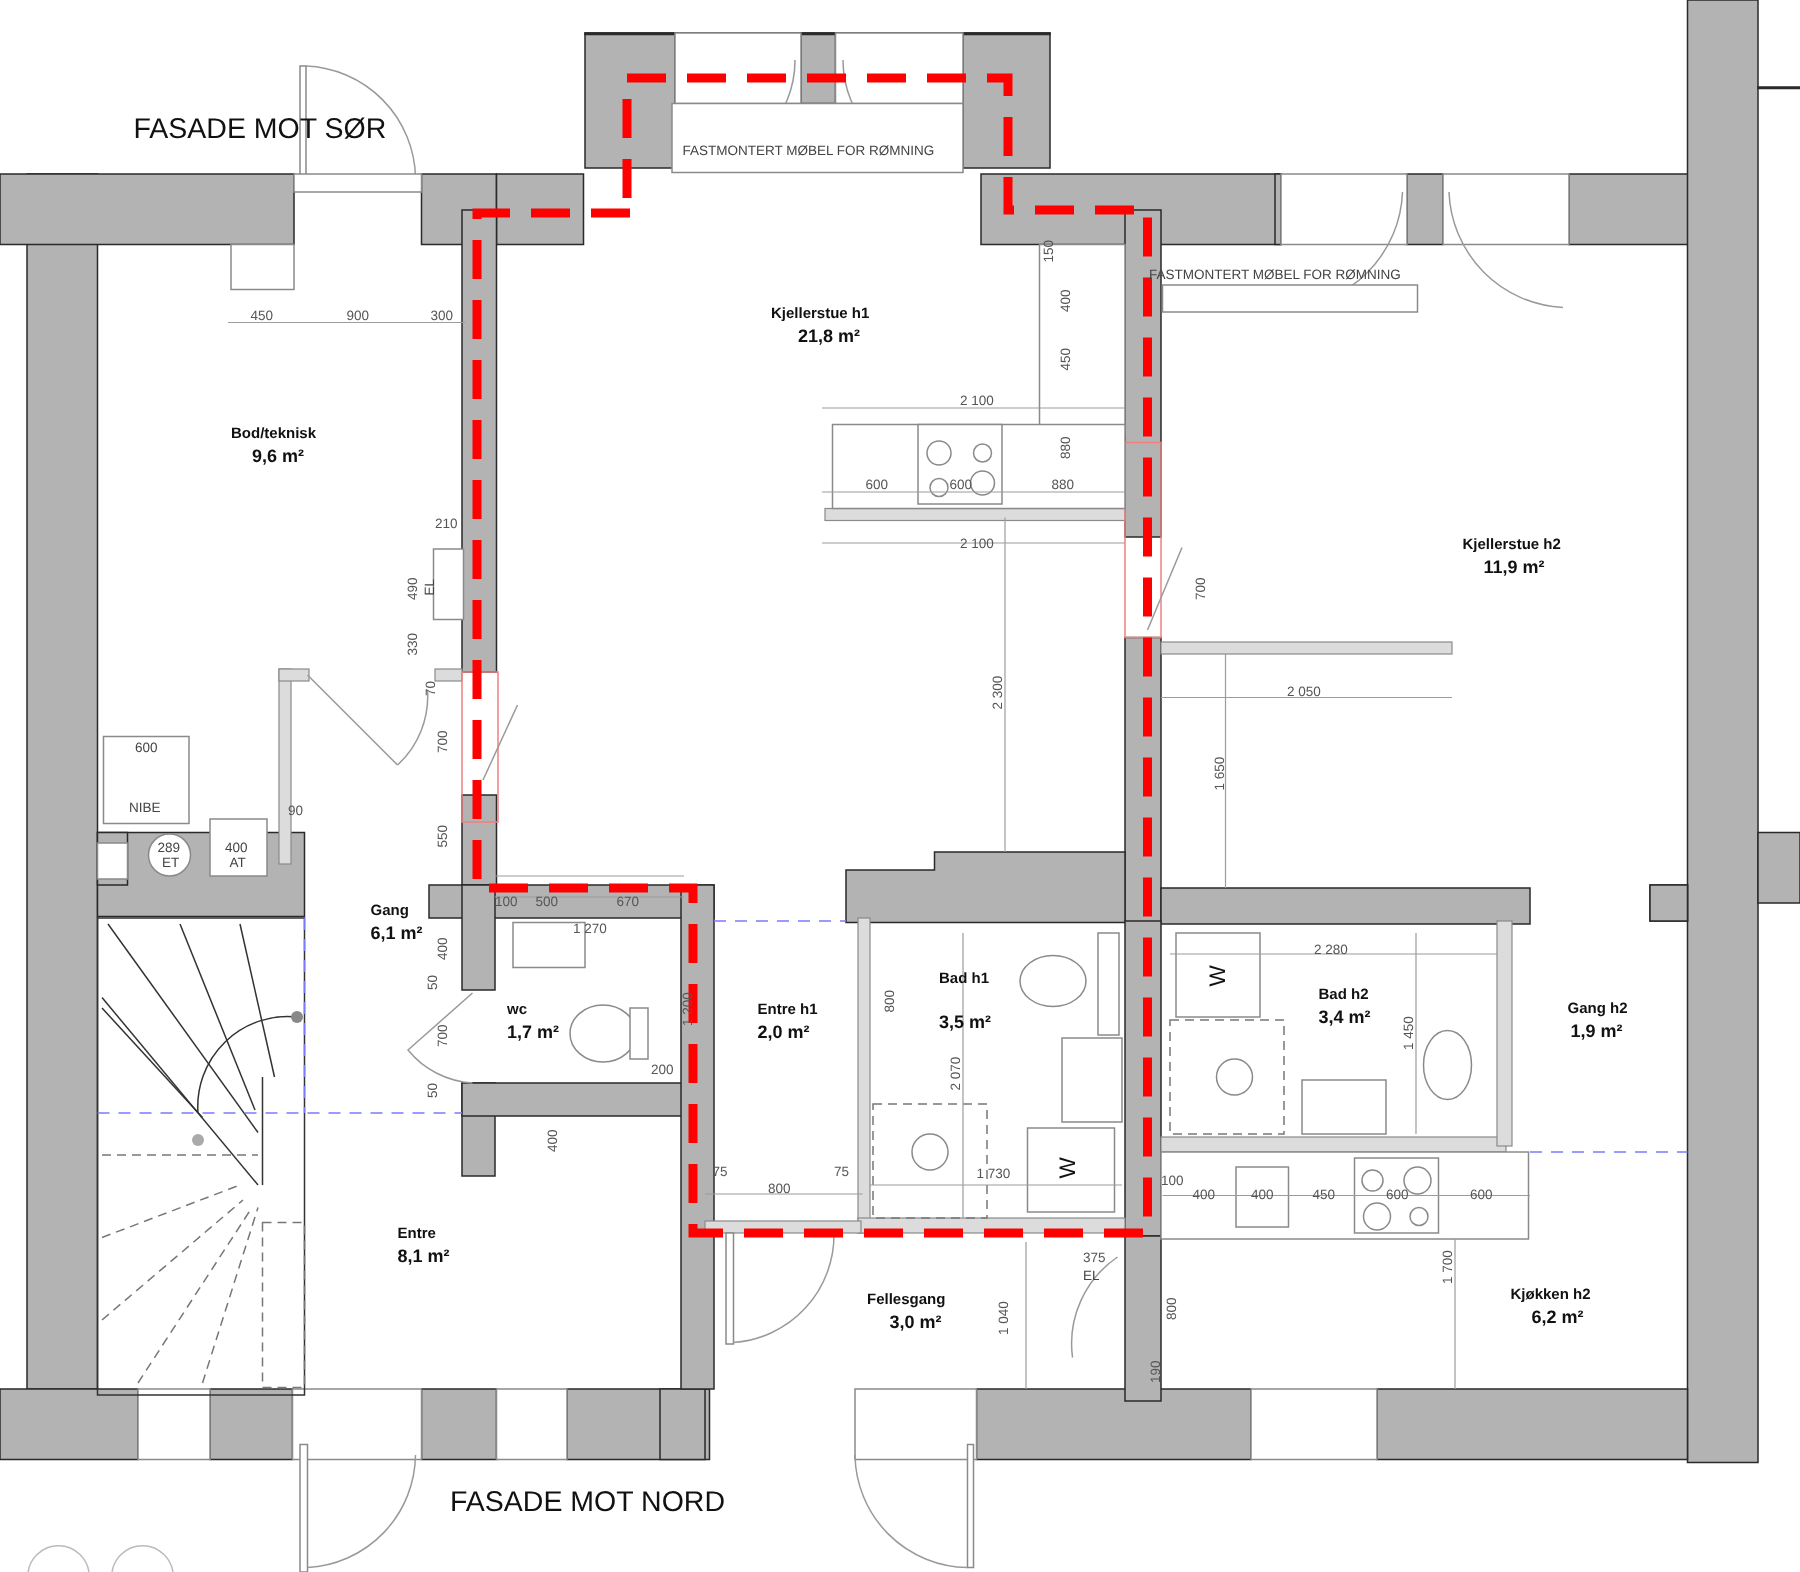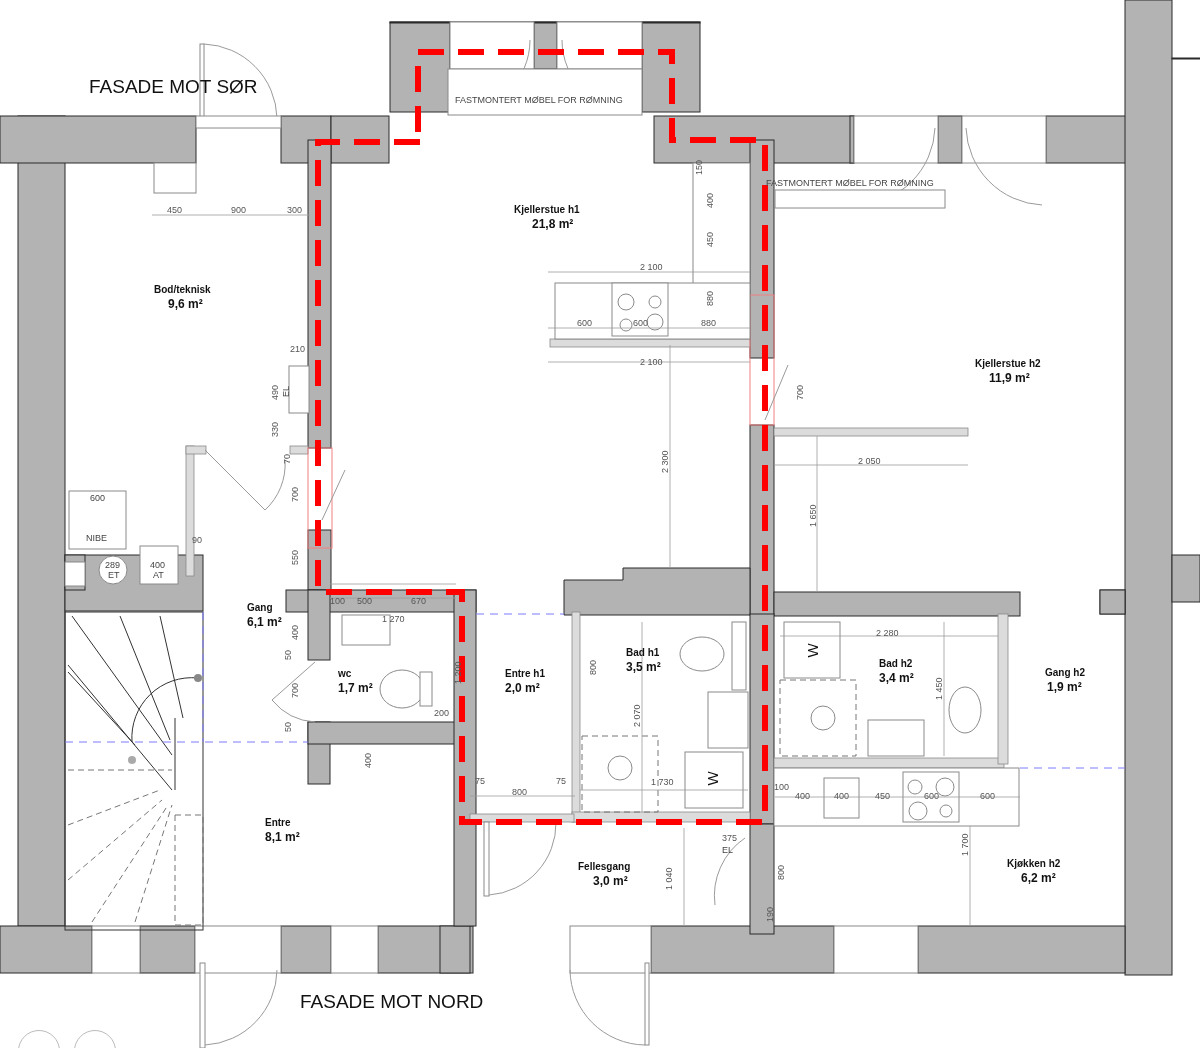--- a/index.html
+++ b/index.html
@@ -270,7 +270,7 @@
 </div>
 <div class="lbl" style="left:626px;top:647px;">
   <div class="room-name">Bad h1</div>
-  <div class="room-area" style="margin-top:2px;">3,5 m²</div>
+  <div class="room-area" style="margin-top:16px;">3,5 m²</div>
 </div>
 <div class="lbl" style="left:879px;top:658px;">
   <div class="room-name">Bad h2</div>

